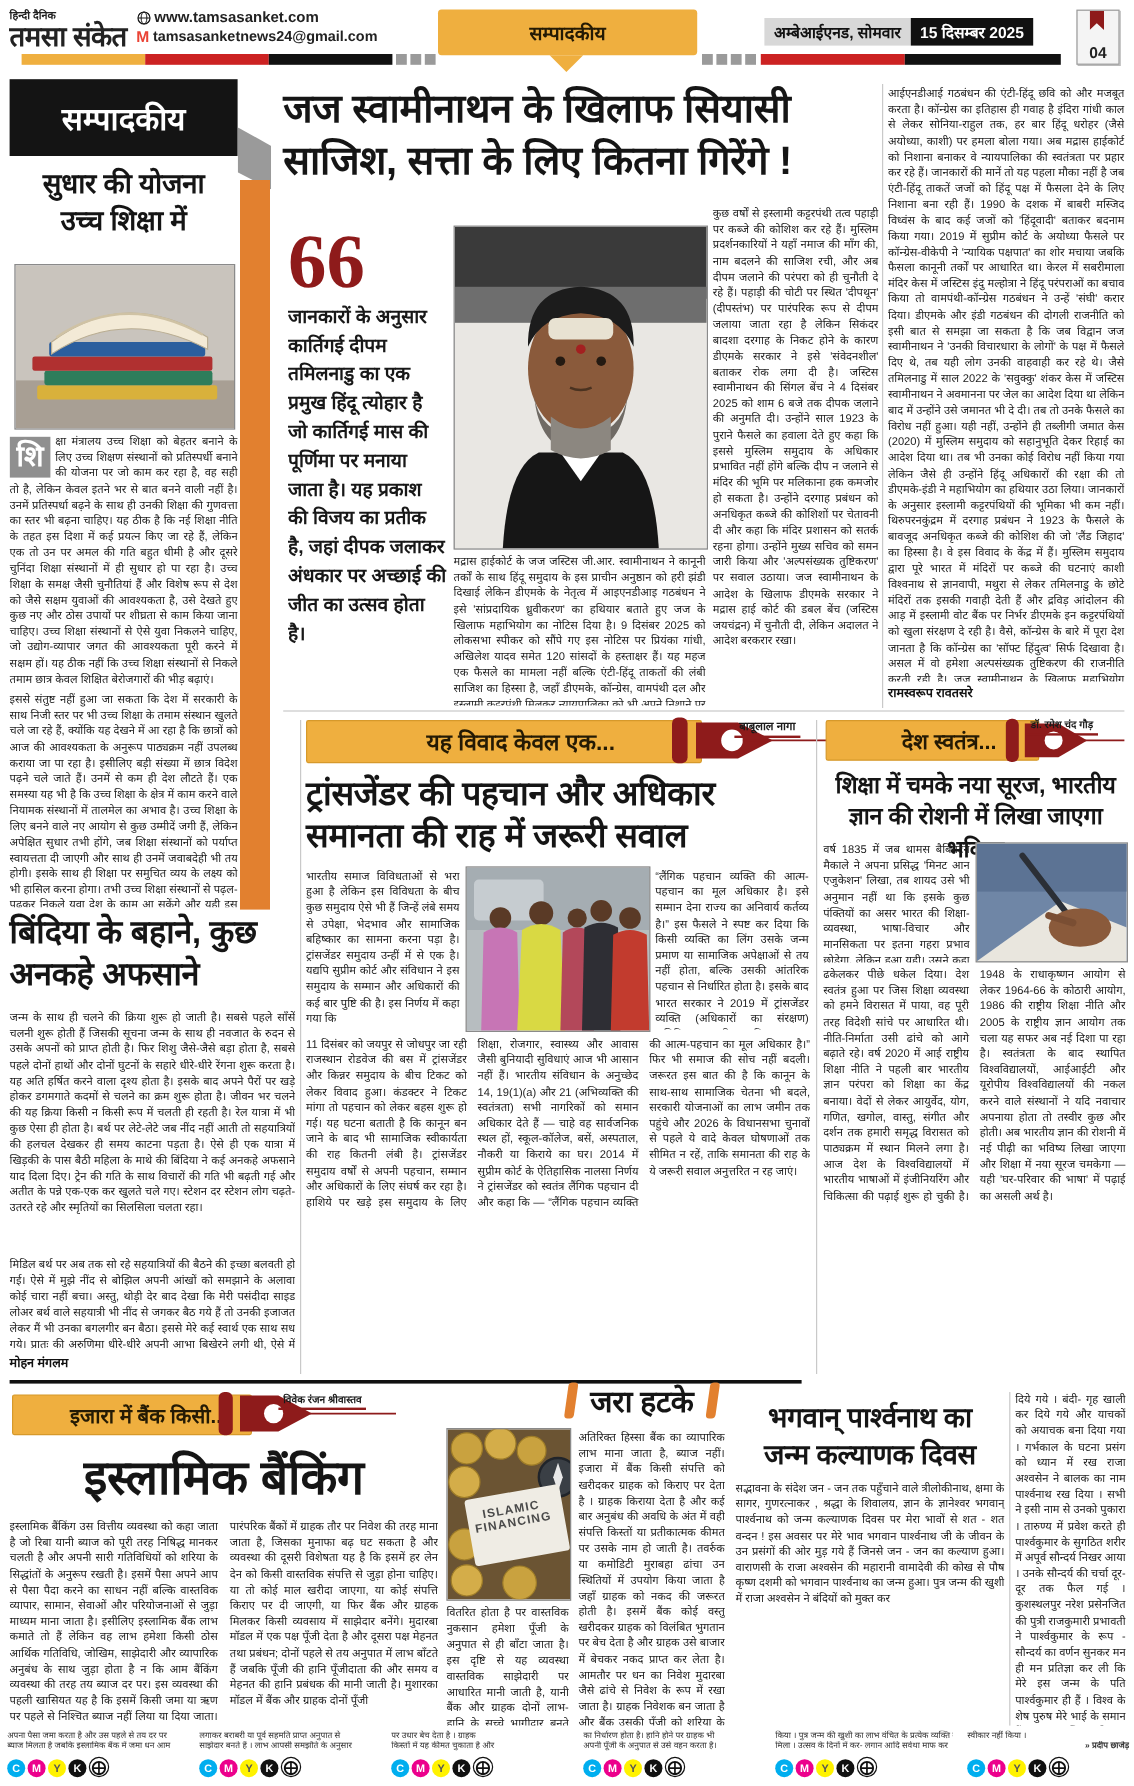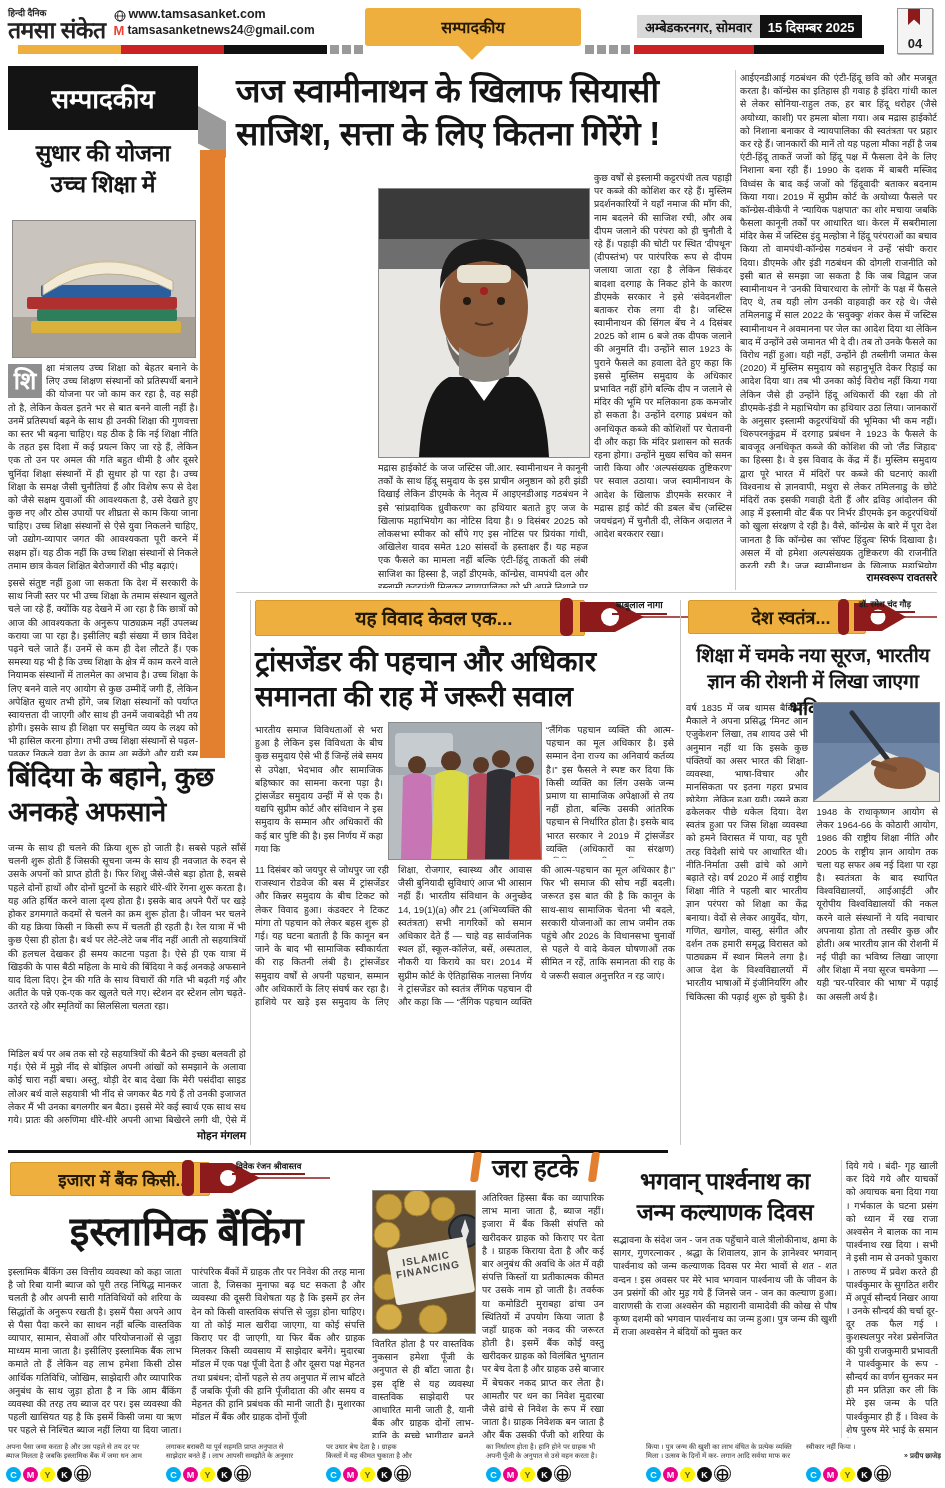--- a/index.html
+++ b/index.html
@@ -68,7 +68,7 @@
   <div class="abs" style="left:458px;top:46px;width:0;height:0;border-left:14px solid transparent;border-right:14px solid transparent;border-top:14px solid #EFAF3F;"></div>
 
   <div class="abs" style="left:637px;top:15px;height:23px;display:flex;align-items:stretch;">
-    <div style="background:#d8d8d8;color:#111;font-size:13px;font-weight:800;display:flex;align-items:center;padding:0 8px;">अम्बेडकरनगर, सोमवार</div>
+    <div style="background:#d8d8d8;color:#111;font-size:13px;font-weight:800;display:flex;align-items:center;padding:0 8px;">अम्बेआईएनड, सोमवार</div>
     <div style="background:#111;color:#fff;font-size:13px;font-weight:800;display:flex;align-items:center;padding:0 8px;">15 दिसम्बर 2025</div>
   </div>
 

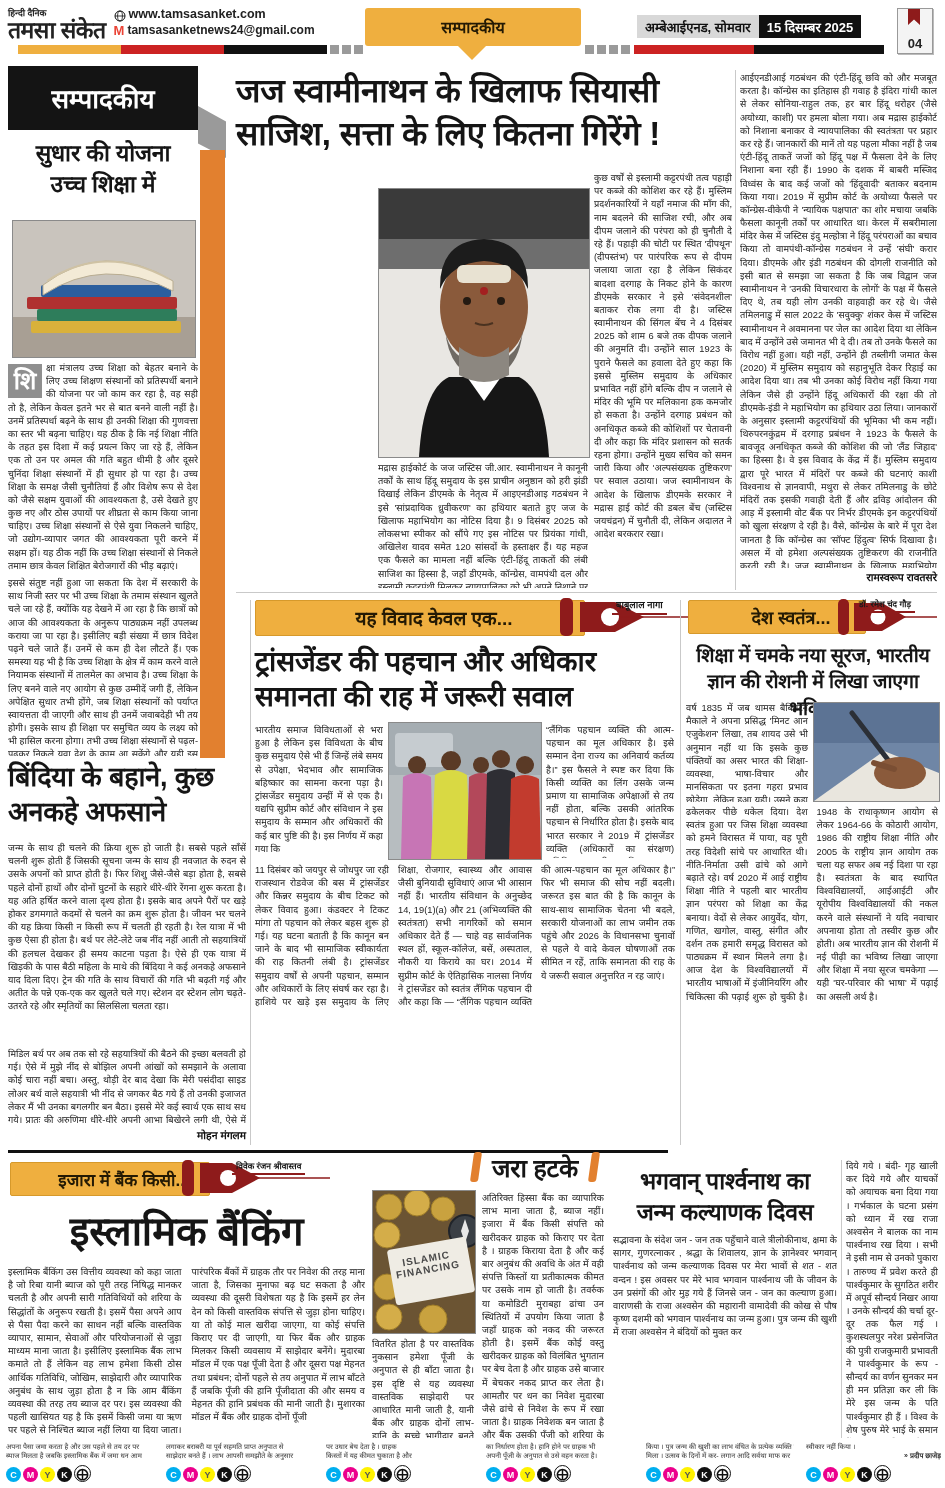--- a/index.html
+++ b/index.html
@@ -122,6 +122,10 @@
     <div>साजिश, सत्ता के लिए कितना गिरेंगे !</div>
   </div>
 
+  <div class="abs" style="left:240px;top:192px;width:132px;height:400px;overflow:hidden;">
+    <div class="quote-mark">66</div>
+    <div class="pull" style="margin-top:10px;">जानकारों के अनुसार कार्तिगई दीपम तमिलनाडु का एक प्रमुख हिंदू त्योहार है जो कार्तिगई मास की पूर्णिमा पर मनाया जाता है। यह प्रकाश की विजय का प्रतीक है, जहां दीपक जलाकर अंधकार पर अच्छाई की जीत का उत्सव होता है।</div>
+  </div>
 
   <div class="abs photo-frame" style="left:378px;top:188px;width:210px;height:268px;">
     <svg viewBox="0 0 210 268" width="210" height="268" preserveAspectRatio="none">

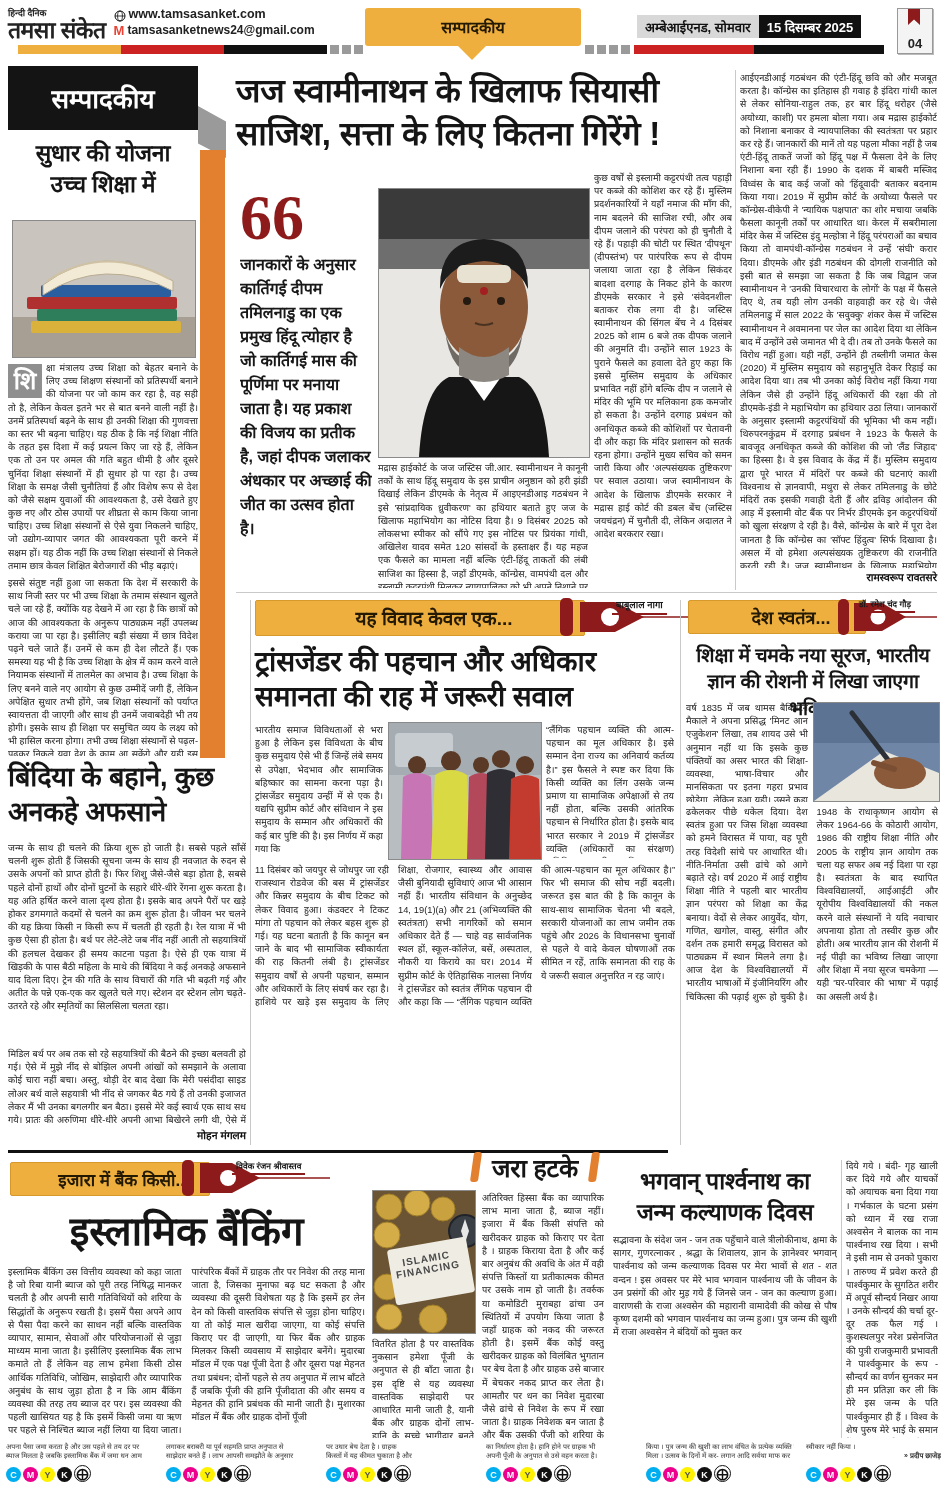--- a/index.html
+++ b/index.html
@@ -11,7 +11,7 @@
           display:flex;align-items:center;justify-content:center;border-radius:2px;padding-left:28px;}
   .byline{font-size:9.5px;font-weight:700;color:#1a1a1a;border-bottom:2px solid #8e1b1b;
           padding:0 4px 2px 4px;white-space:nowrap;}
-  .author{font-weight:800;font-size:10.5px;text-align:right;color:#111;}
+  .author{font-weight:800;font-size:10.5px;text-align:left;color:#111;}
   .vline{background:#c9c9c9;width:1px;}
   .hline{background:#c9c9c9;height:1px;}
   .photo-frame{border:1px solid #8a8a8a;background:#ddd;overflow:hidden;}

